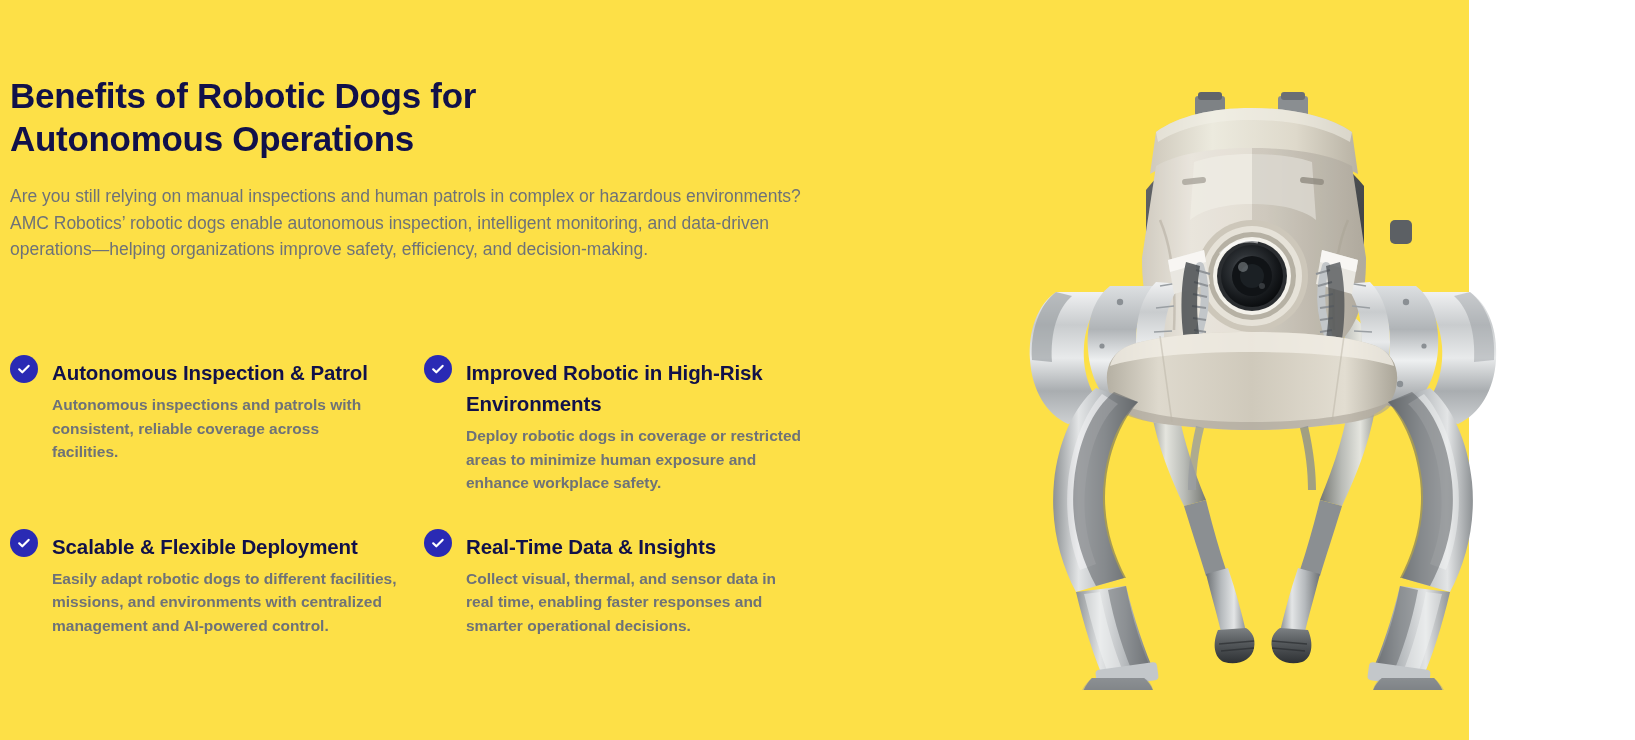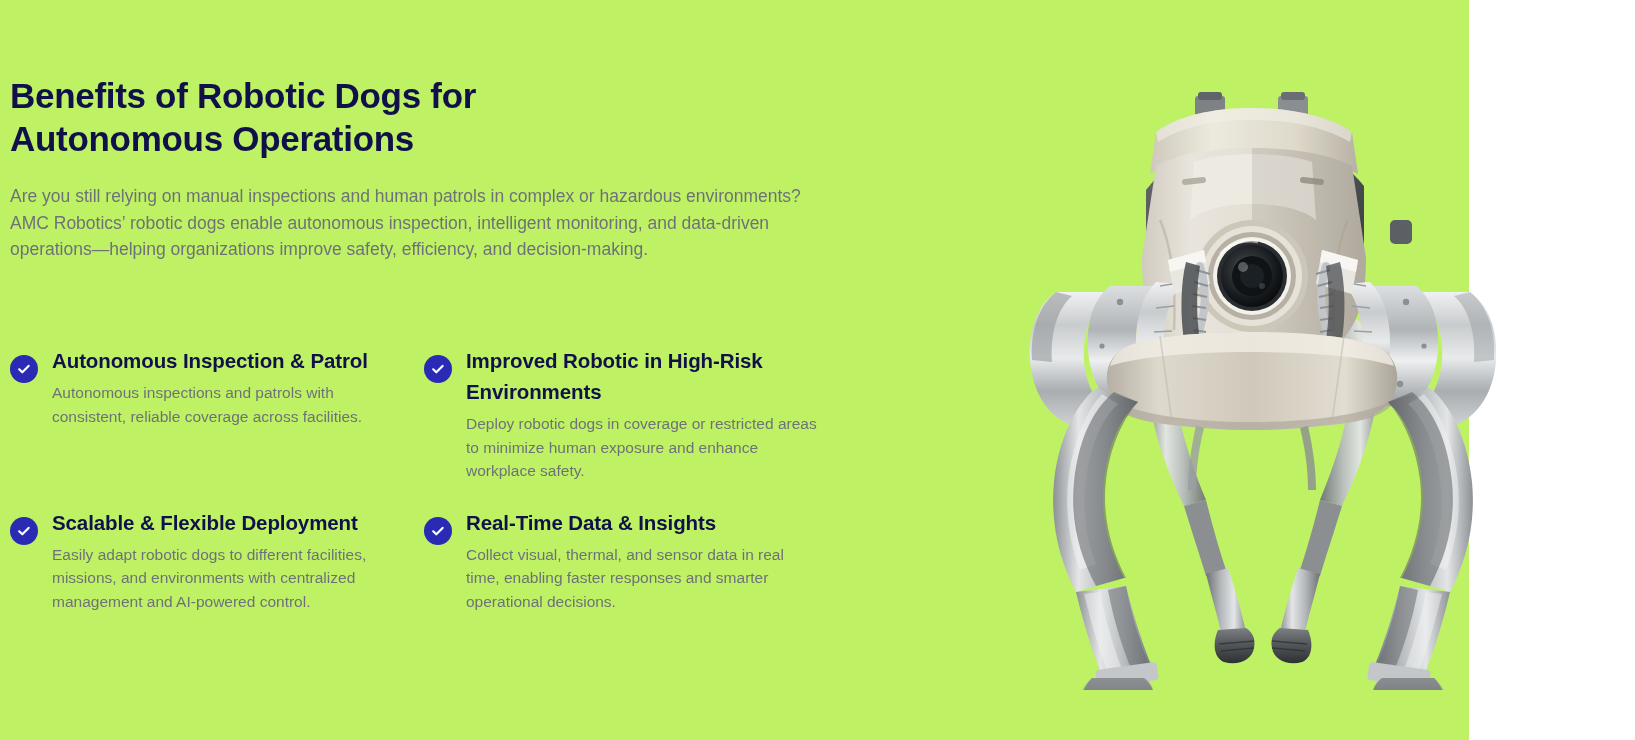--- a/index.html
+++ b/index.html
@@ -16,7 +16,7 @@
     position: relative;
     width: 1469px;
     height: 740px;
-    background: #bef264;
+    background: #fde047;
   }
 
   

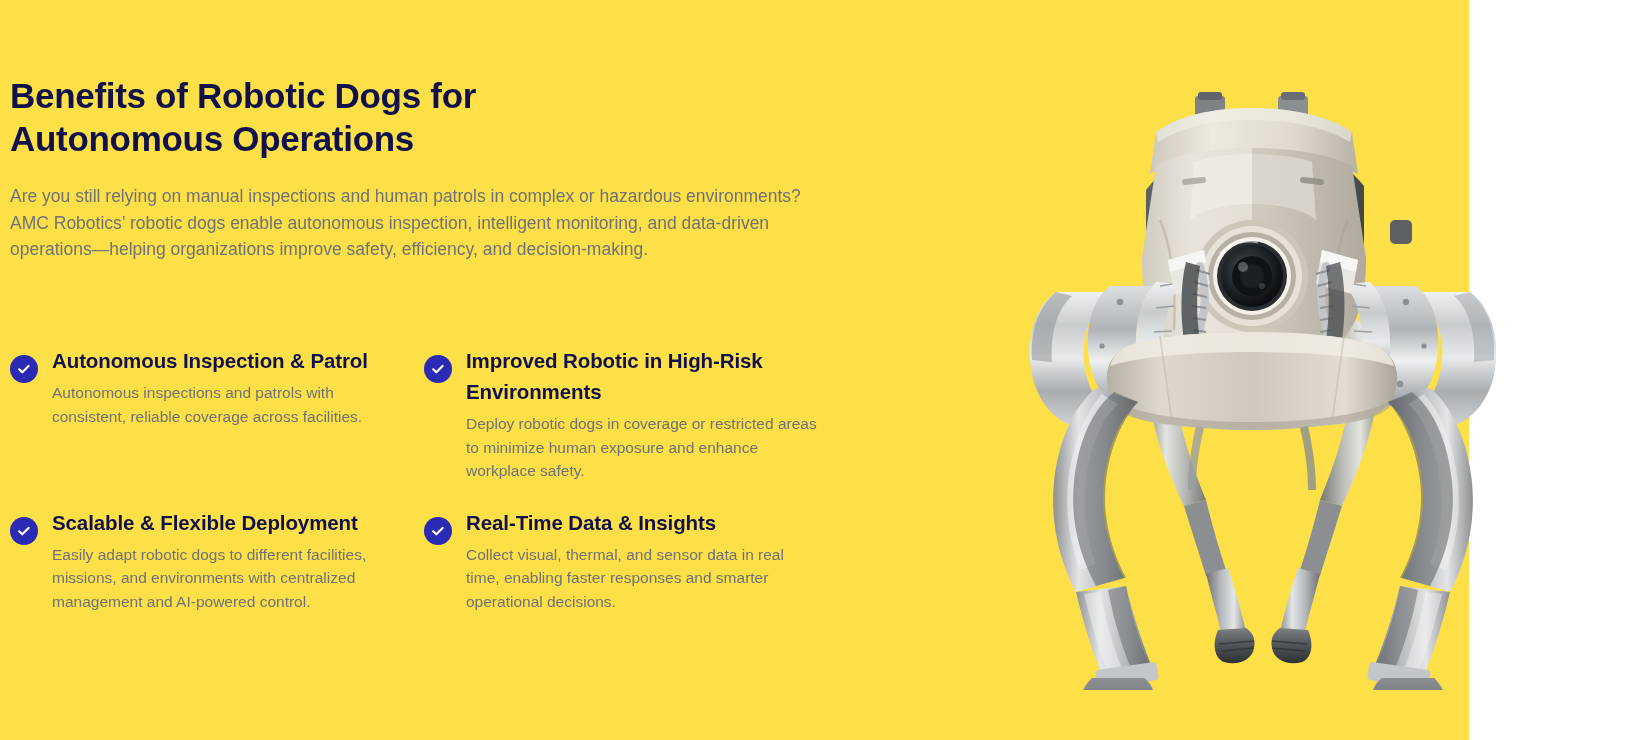--- a/index.html
+++ b/index.html
@@ -85,7 +85,7 @@
   }
   .check-badge svg { display: block; }
 
-  .benefit-body { min-width: 0; }
+  .benefit-body { min-width: 0; margin-top: 12px; }
 
   .benefit-title {
     font-size: 20.5px;

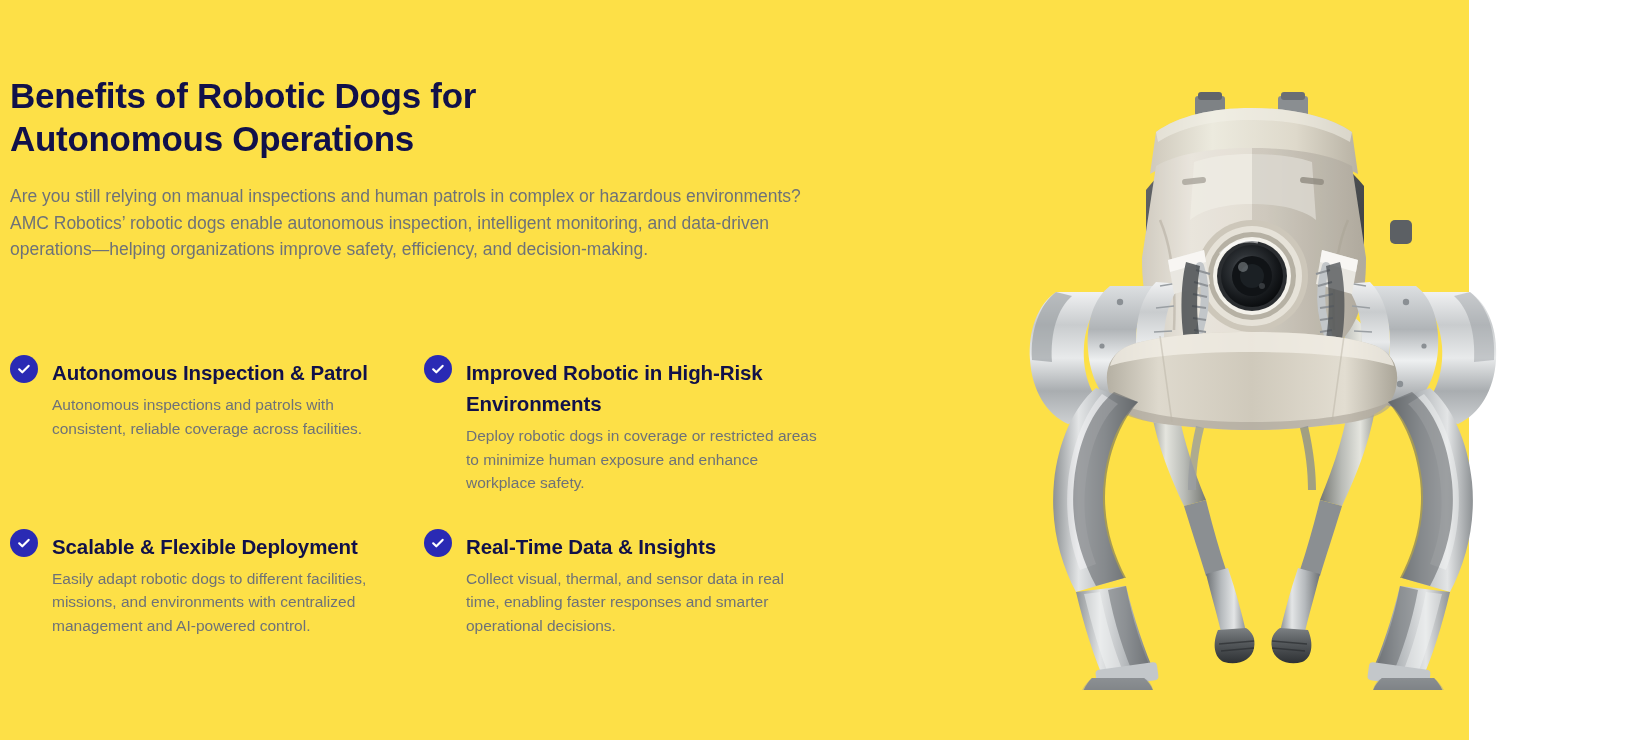--- a/index.html
+++ b/index.html
@@ -100,7 +100,7 @@
     font-size: 15.5px;
     line-height: 23.5px;
     color: #6e7278;
-    font-weight: 400;
+    font-weight: 700;
     max-width: 330px;
   }
 

